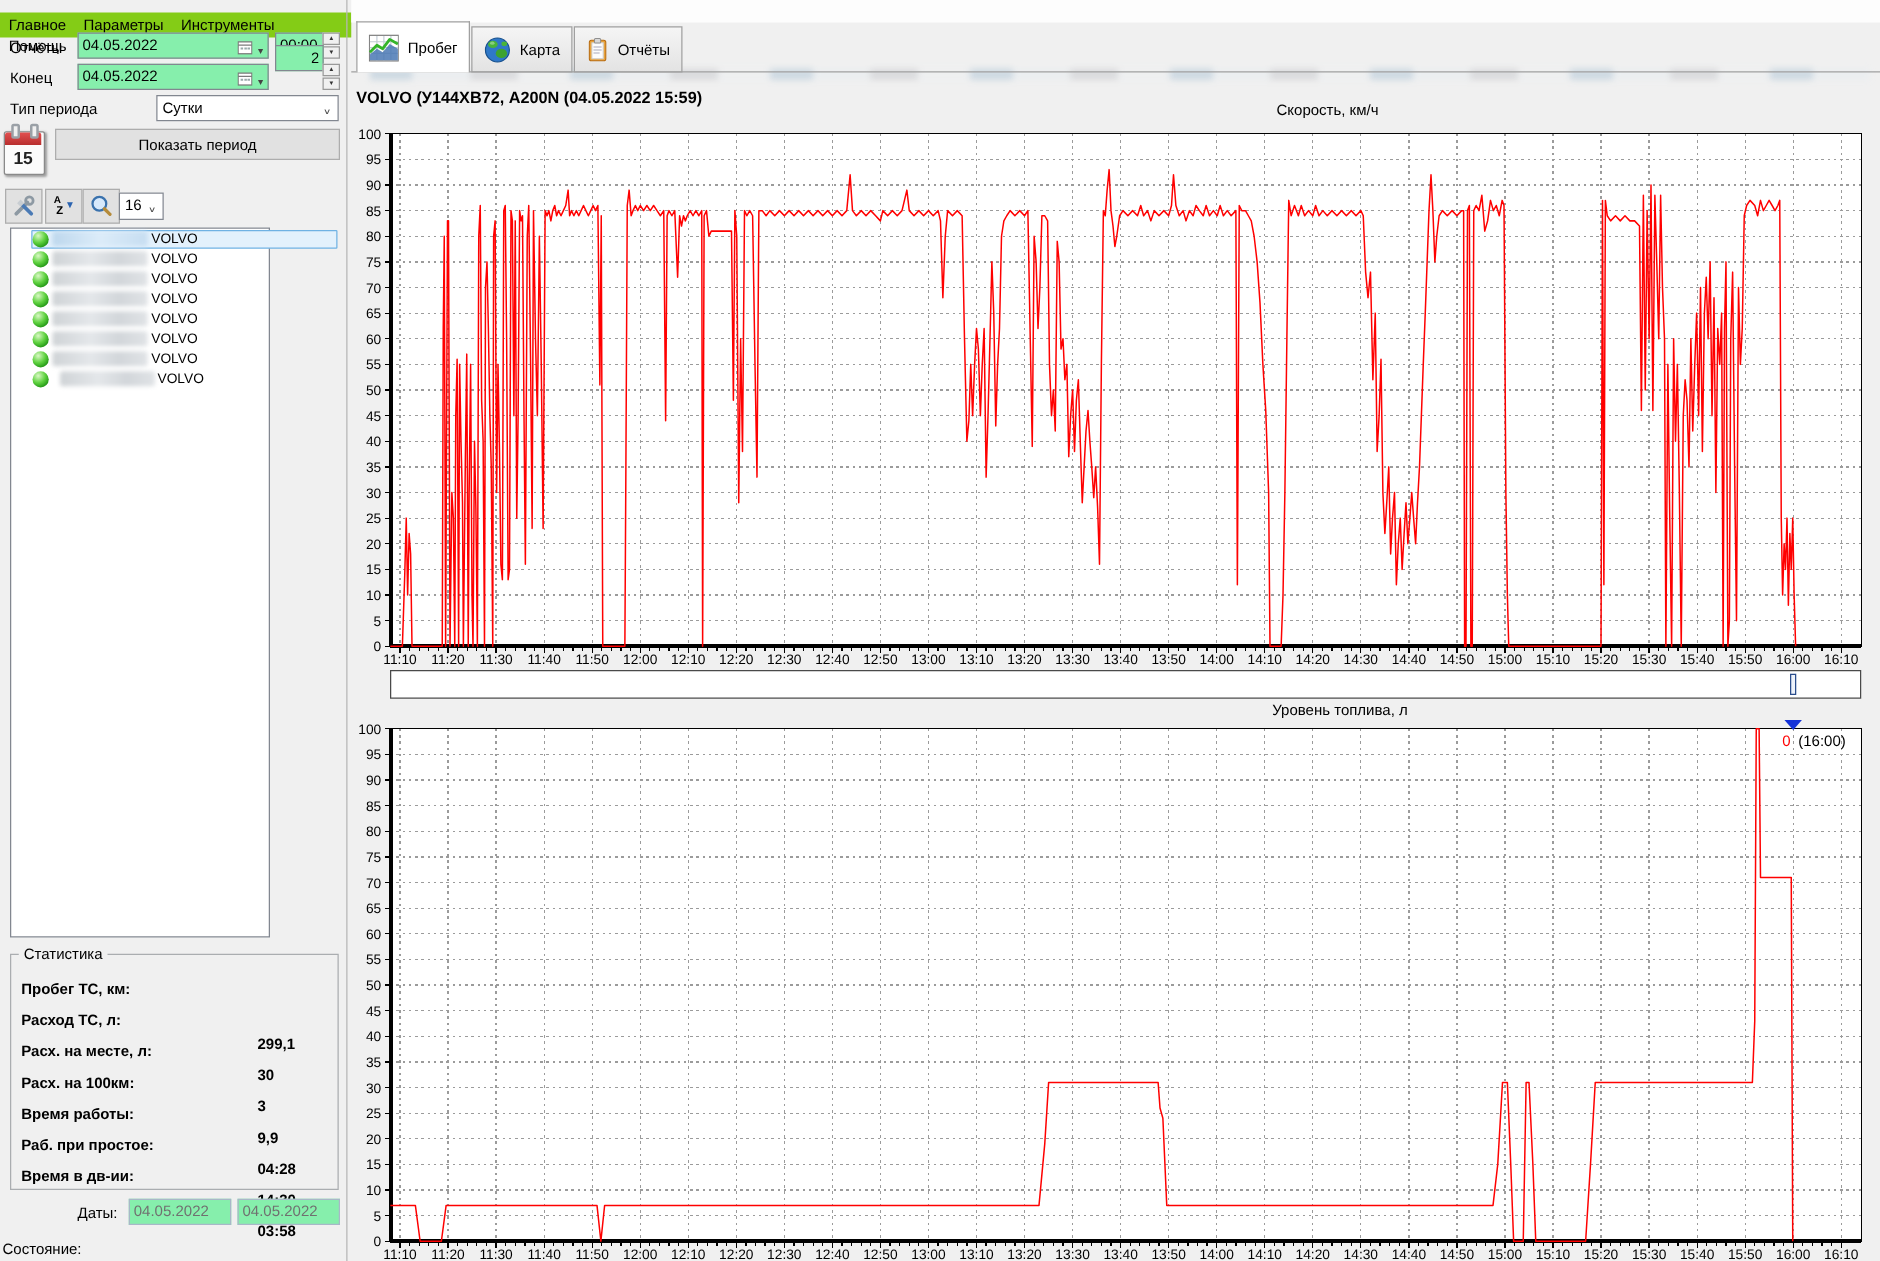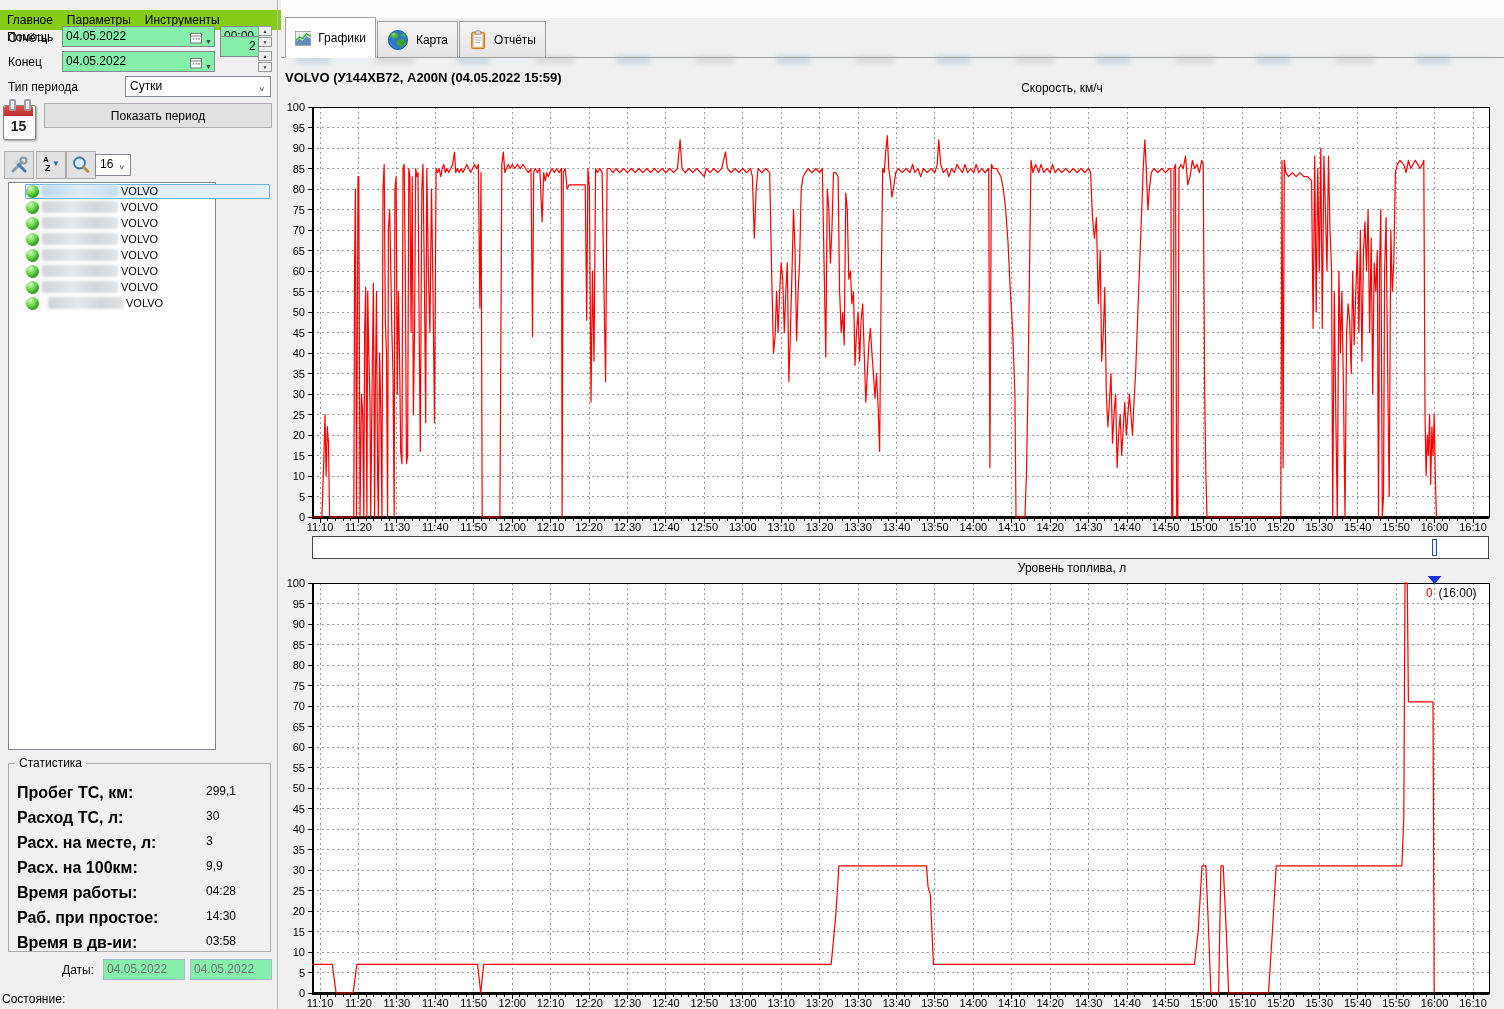--- a/index.html
+++ b/index.html
@@ -256,7 +256,7 @@
     <polygon points="1,22 1,17 7,12 12,15 18,8 25,12 25,22" fill="#4a78b4" opacity="0.85"></polygon>
     <polyline points="1,15 7,9 12,12 18,4 25,8" fill="none" stroke="#35b52a" stroke-width="2.4" stroke-linejoin="round"></polyline>
   </svg>
-  <span>Графики</span>
+  <span>Пробег</span>
 </div>
 <div class="tab" style="left:377px;top:21px;width:81px;height:37px;">
   <svg width="24" height="24" viewBox="0 0 24 24">

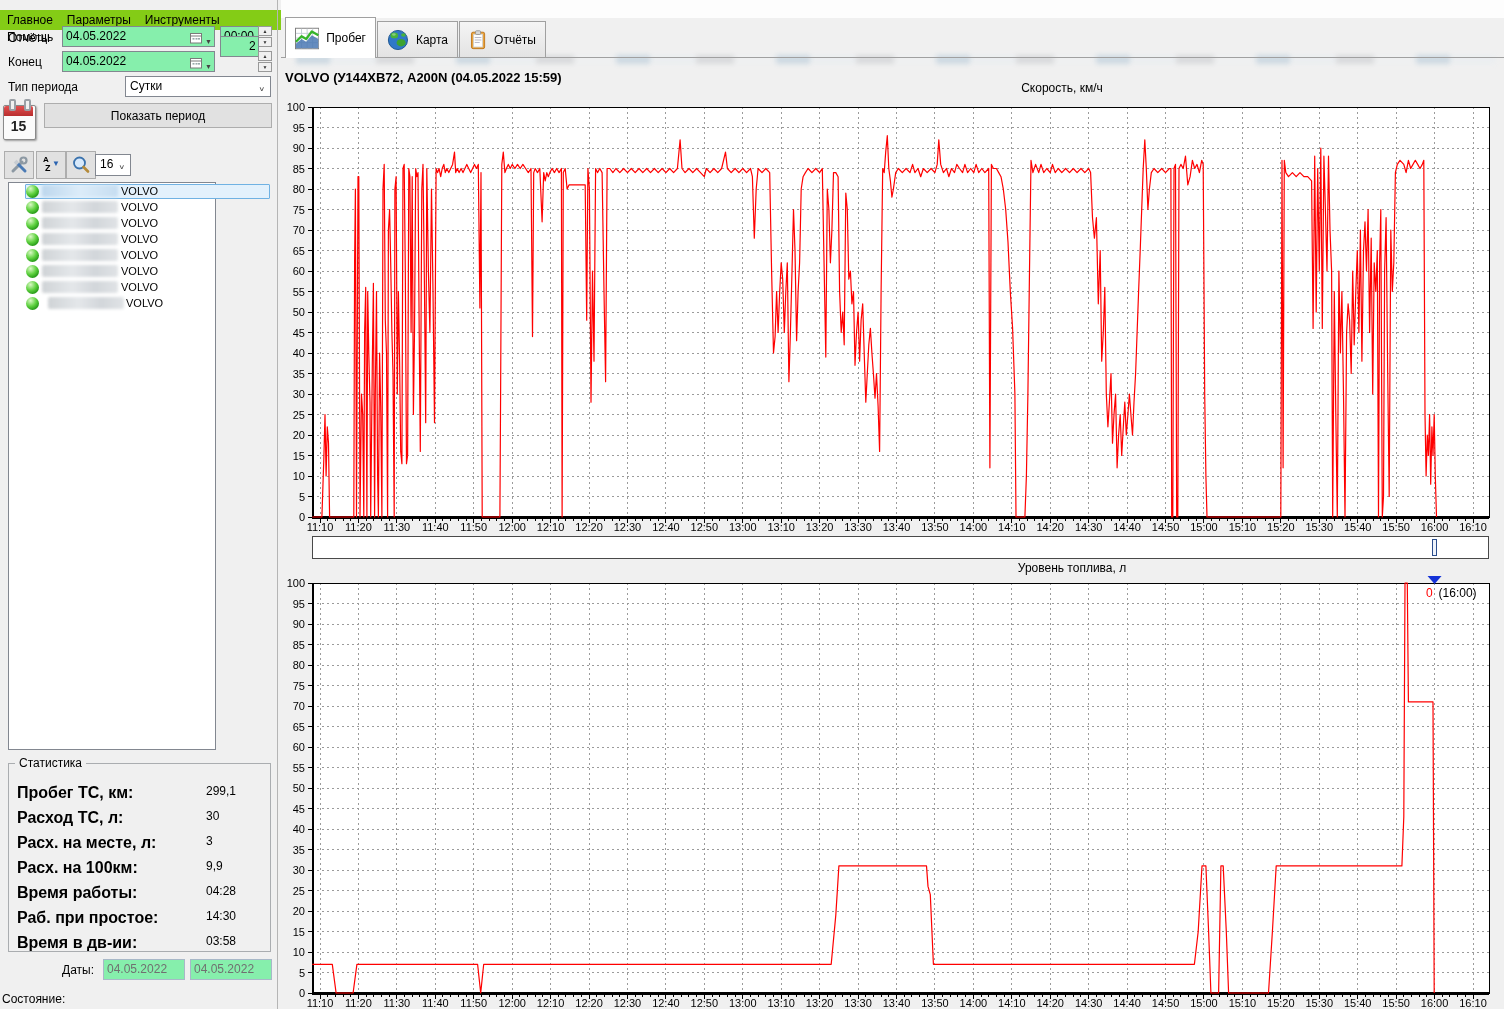--- a/index.html
+++ b/index.html
@@ -49,7 +49,7 @@
   .groupbox{position:absolute;left:8px;top:763px;width:263px;height:189px;border:1px solid #aaadb0;box-sizing:border-box;border-radius:0;}
   .groupbox .legend{position:absolute;left:6px;top:-8px;background:#f0f0f0;padding:0 4px;font-size:12px;}
   .srow{position:absolute;left:0;width:100%;height:25px;}
-  .srow .sl{position:absolute;left:8px;font-weight:bold;font-size:16px;white-space:nowrap;}
+  .srow .sl{position:absolute;left:8px;font-weight:bold;font-size:12px;white-space:nowrap;}
   .srow .sv{position:absolute;left:197px;font-weight:normal;font-size:12px;}
   
   .tab{position:absolute;box-sizing:border-box;border:1px solid #a0a0a0;display:flex;align-items:center;gap:7px;padding:0 9px;font-size:12px;background:linear-gradient(#f5f5f5,#e3e3e3);z-index:2;}

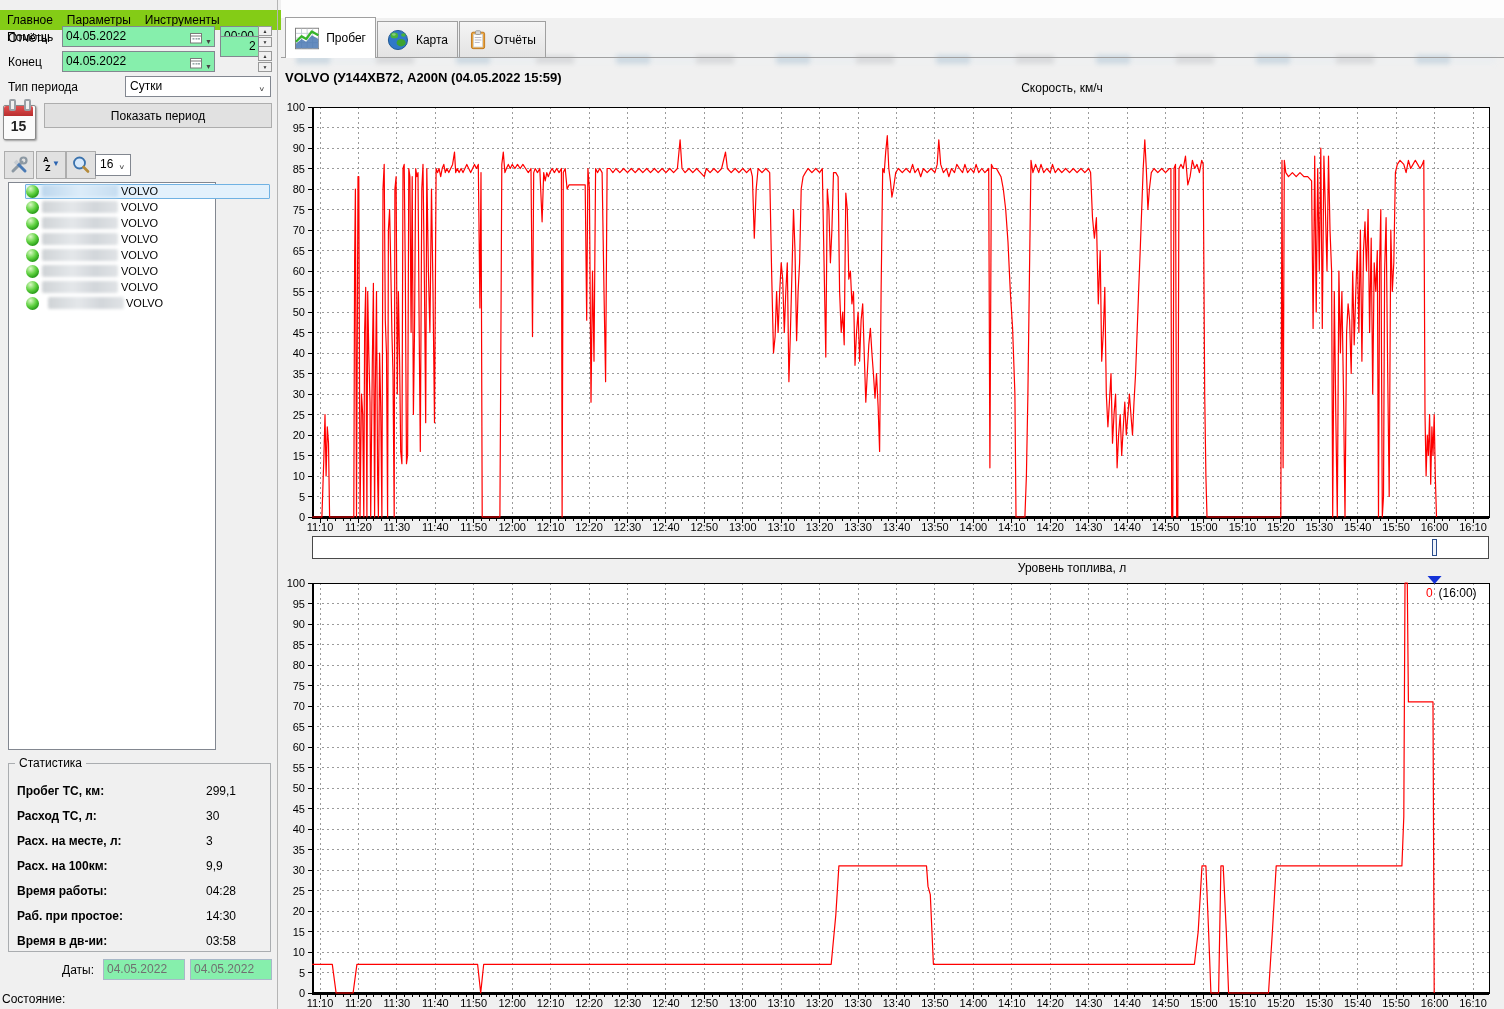--- a/index.html
+++ b/index.html
@@ -50,7 +50,7 @@
   .groupbox .legend{position:absolute;left:6px;top:-8px;background:#f0f0f0;padding:0 4px;font-size:12px;}
   .srow{position:absolute;left:0;width:100%;height:25px;}
   .srow .sl{position:absolute;left:8px;font-weight:bold;font-size:12px;white-space:nowrap;}
-  .srow .sv{position:absolute;left:197px;font-weight:normal;font-size:12px;}
+  .srow .sv{position:absolute;left:197px;font-weight:bold;font-size:12px;margin-top:44px;}
   
   .tab{position:absolute;box-sizing:border-box;border:1px solid #a0a0a0;display:flex;align-items:center;gap:7px;padding:0 9px;font-size:12px;background:linear-gradient(#f5f5f5,#e3e3e3);z-index:2;}
   .tab.sel{background:#fff;border-bottom:none;z-index:4;}

